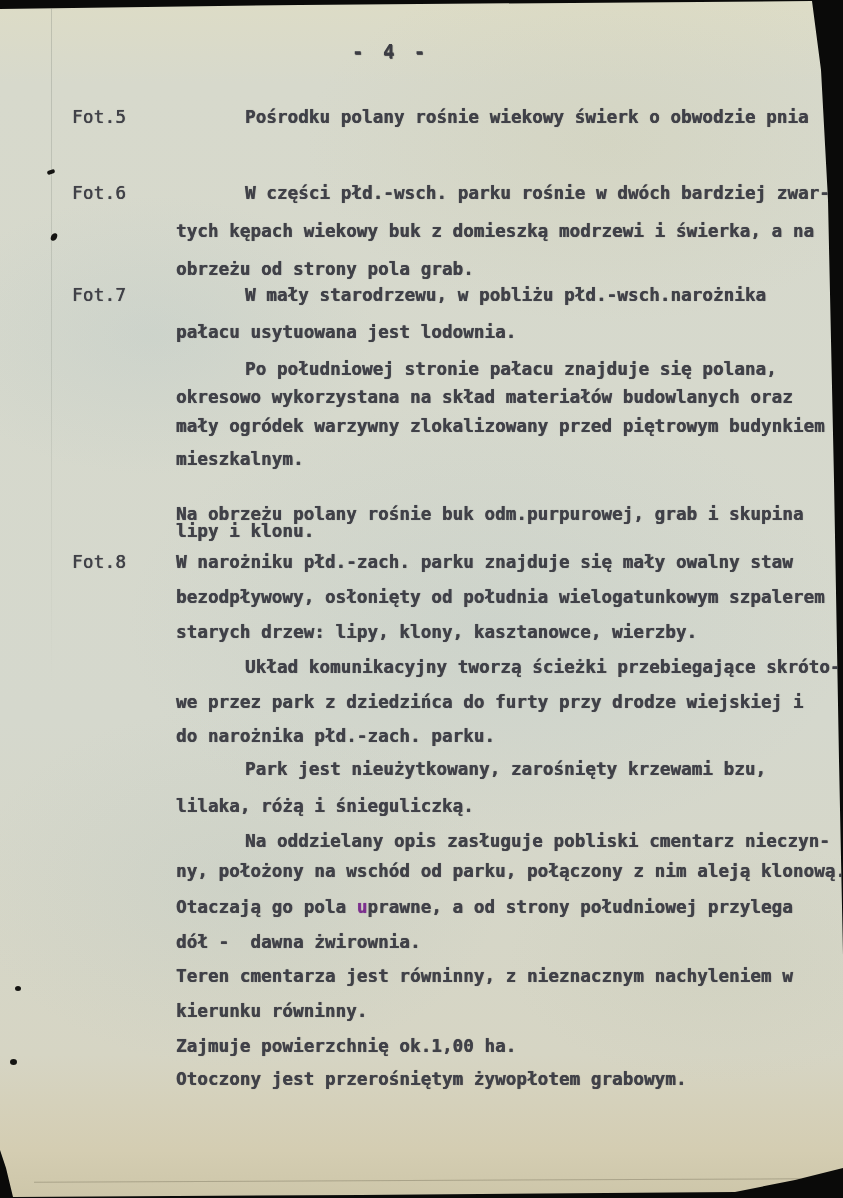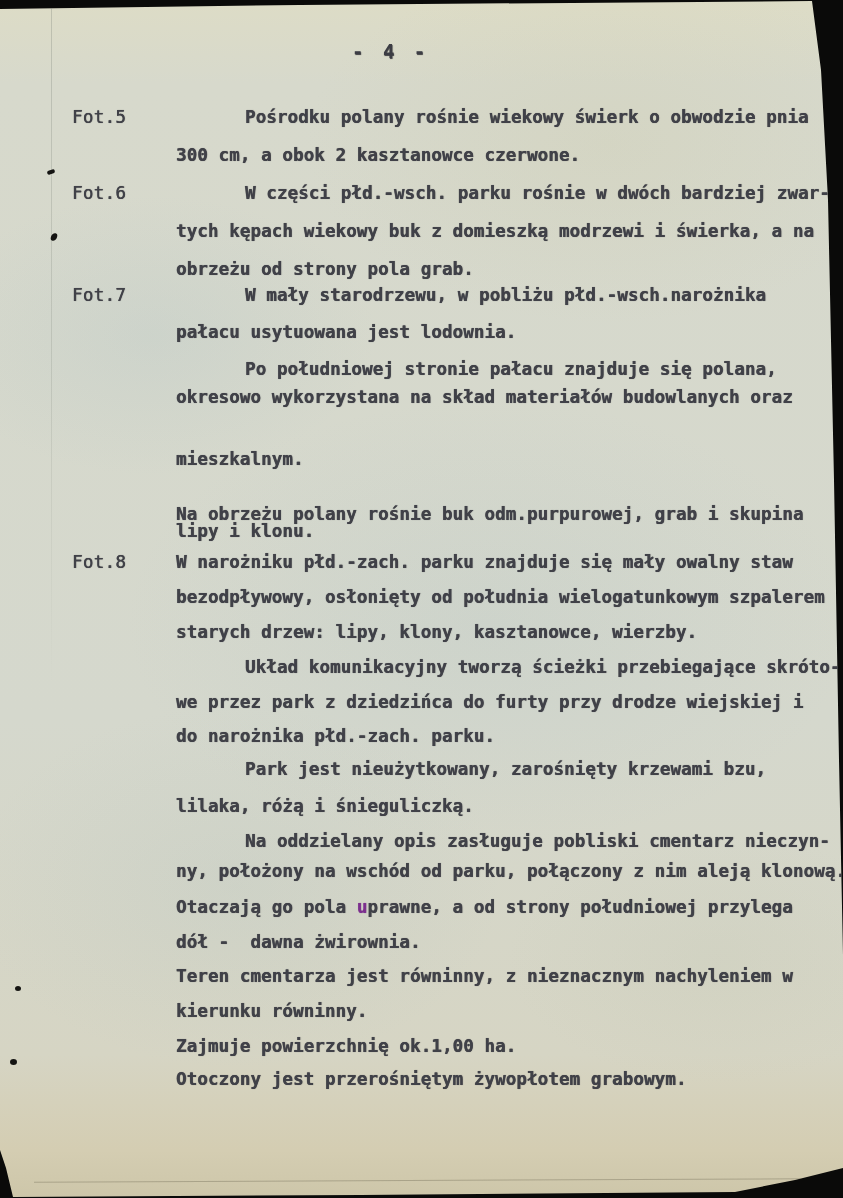--- a/index.html
+++ b/index.html
@@ -70,9 +70,6 @@
         <div class="line" style="top: 107px;">
           <span class="flabel">Fot.5</span>
           <span class="ltext" style="left: 245px;">Pośrodku polany rośnie wiekowy świerk o obwodzie pnia</span>
-        </div>
-        <div class="line" style="top: 145px;">
-          <span class="ltext" style="left: 176px;">300 cm, a obok 2 kasztanowce czerwone.</span>
         </div>
         <div class="line" style="top: 183px;">
           <span class="flabel">Fot.6</span>

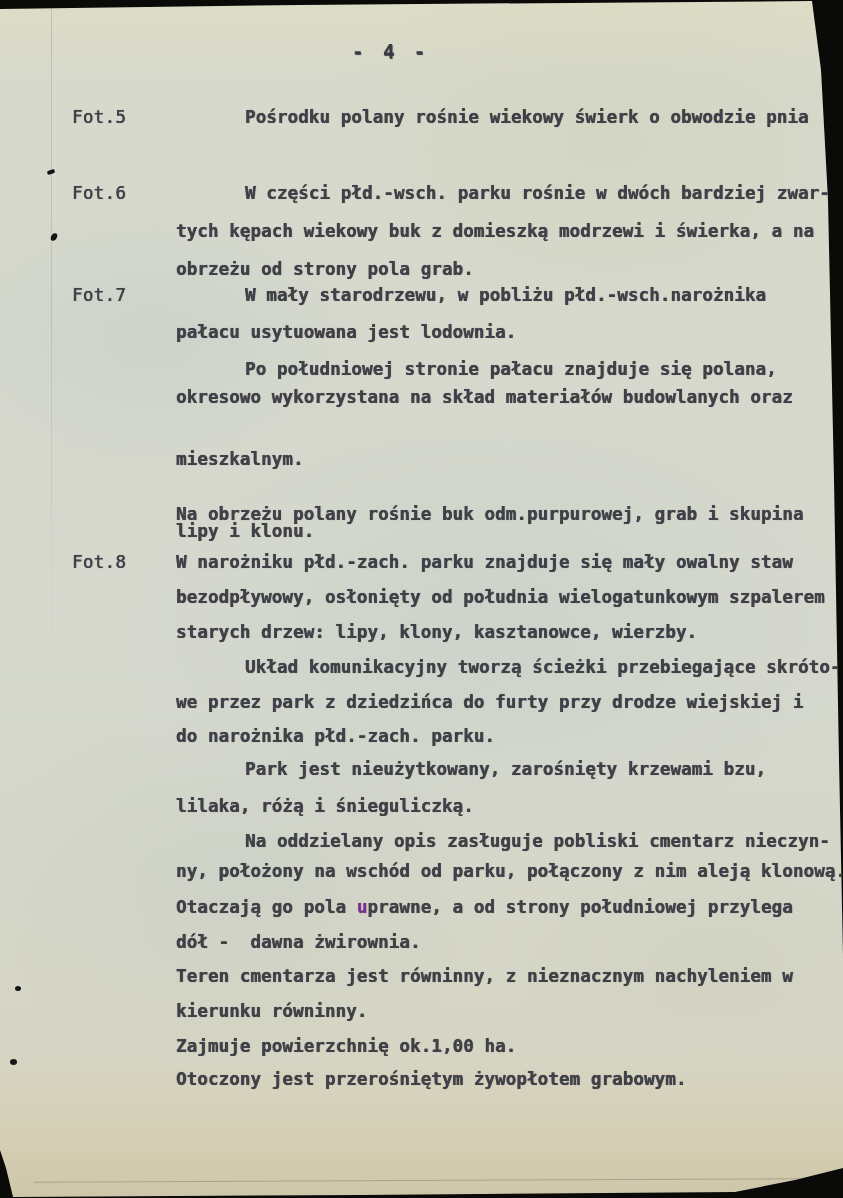--- a/index.html
+++ b/index.html
@@ -94,6 +94,9 @@
         <div class="line" style="top: 387px;">
           <span class="ltext" style="left: 176px;">okresowo wykorzystana na skład materiałów budowlanych oraz</span>
         </div>
+        <div class="line" style="top: 416px;">
+          <span class="ltext" style="left: 176px;">mały ogródek warzywny zlokalizowany przed piętrowym budynkiem</span>
+        </div>
         <div class="line" style="top: 449px;">
           <span class="ltext" style="left: 176px;">mieszkalnym.</span>
         </div>

